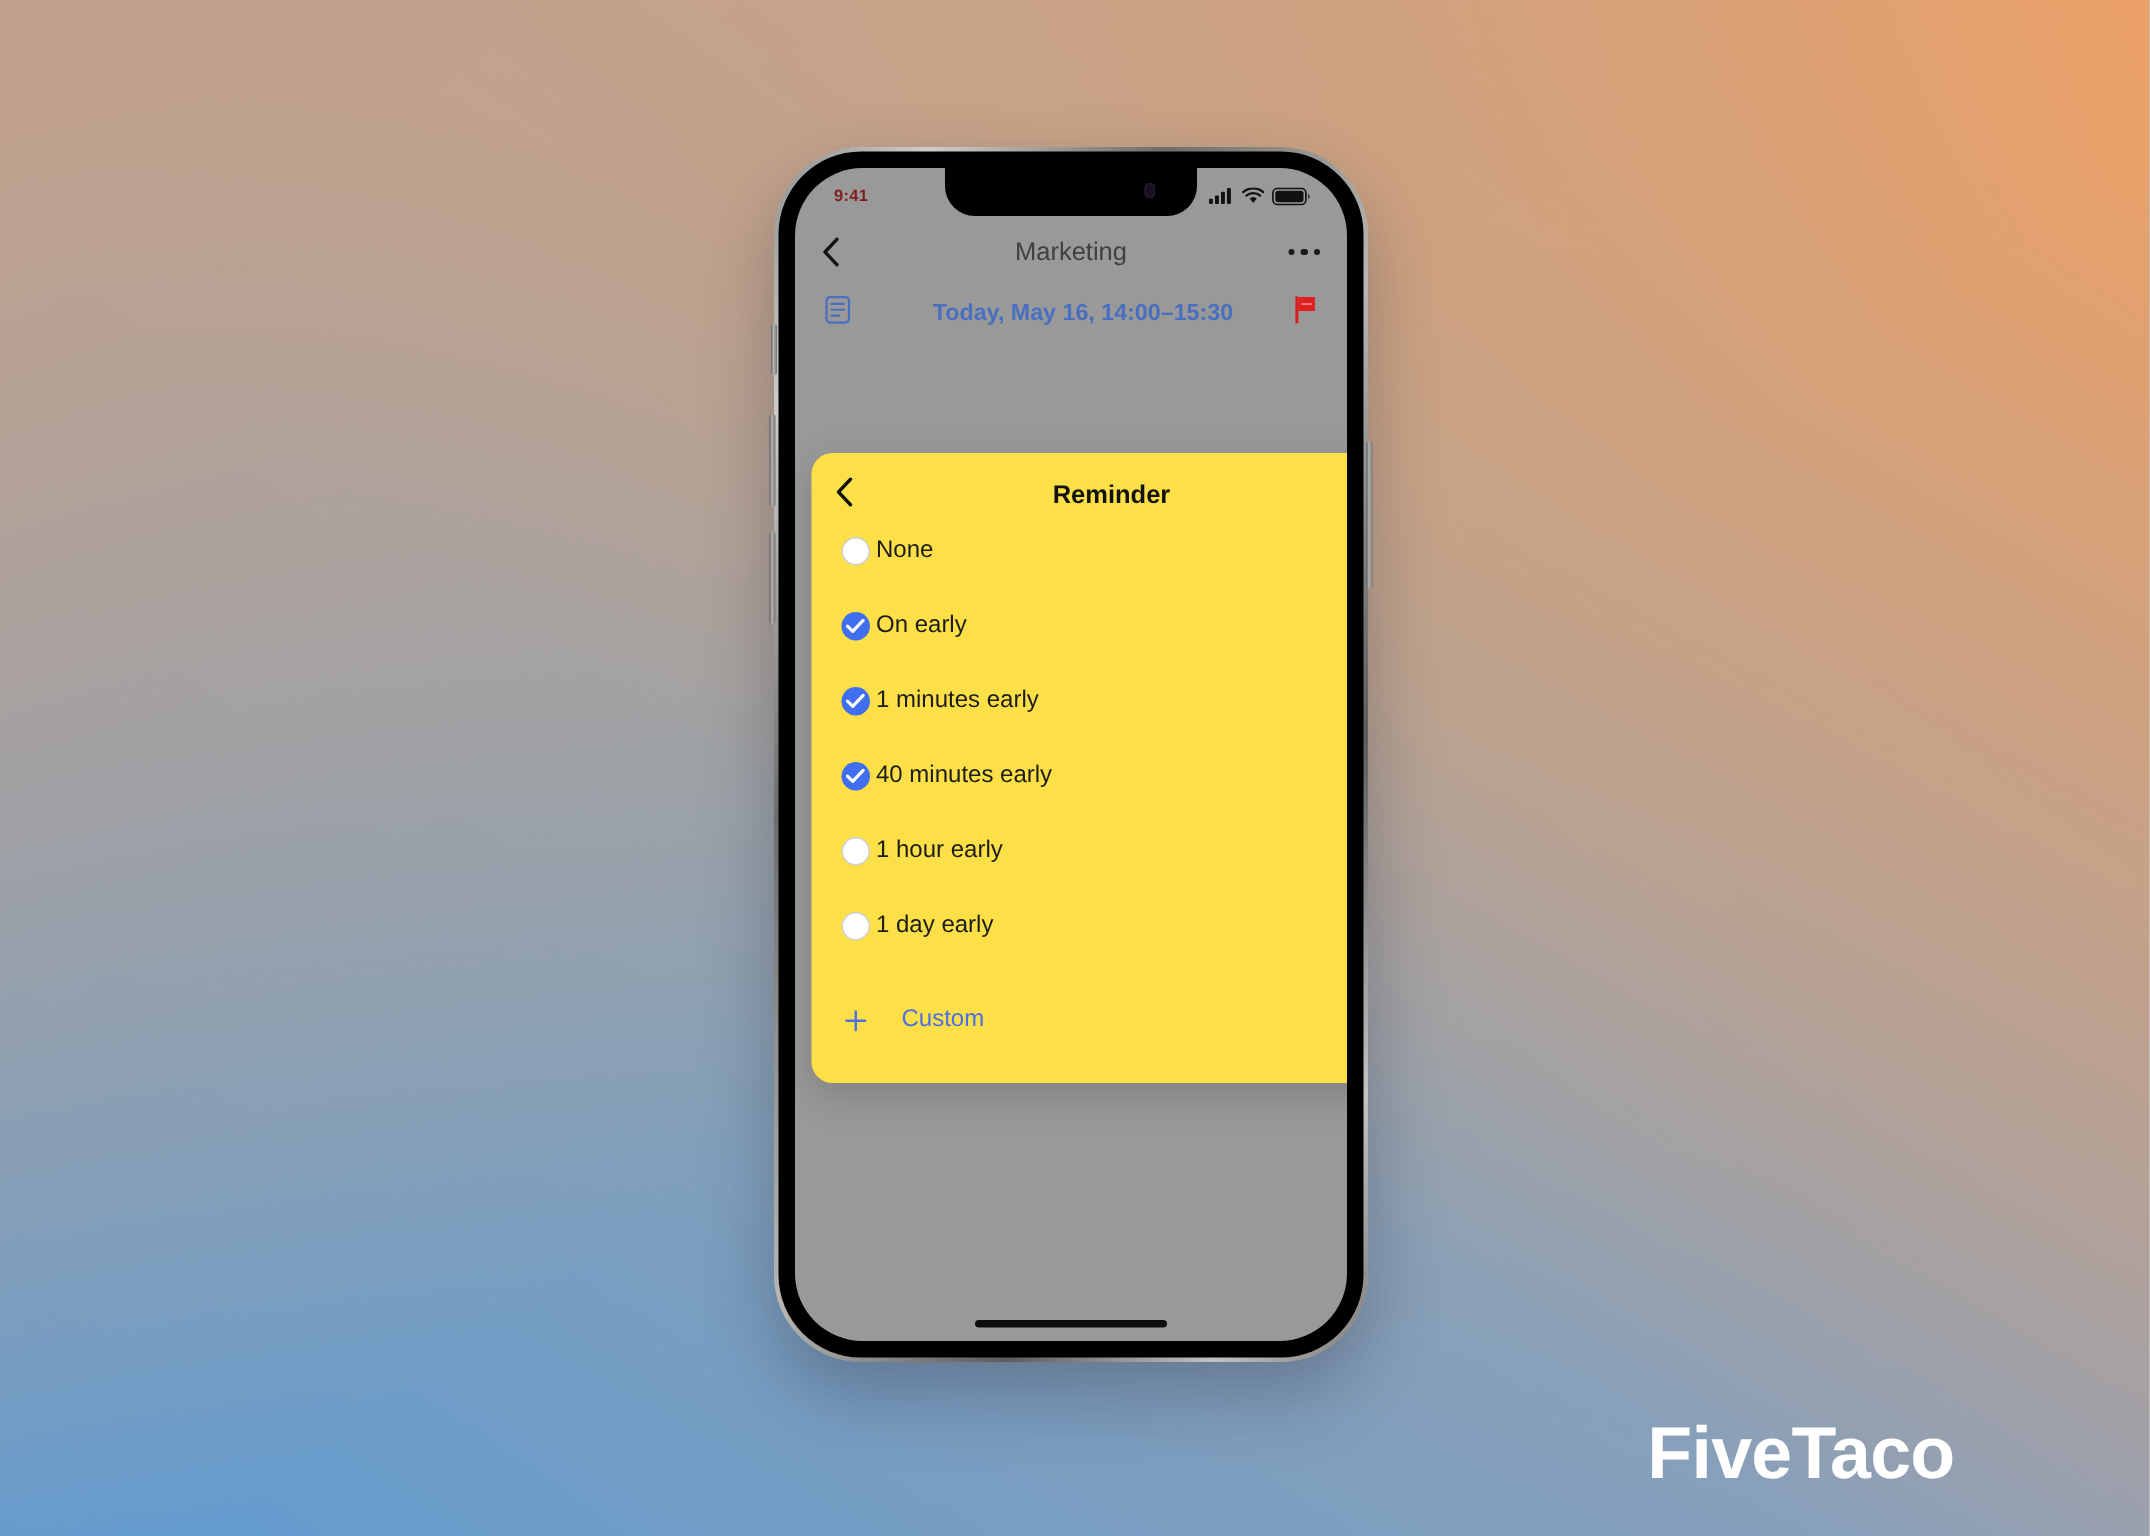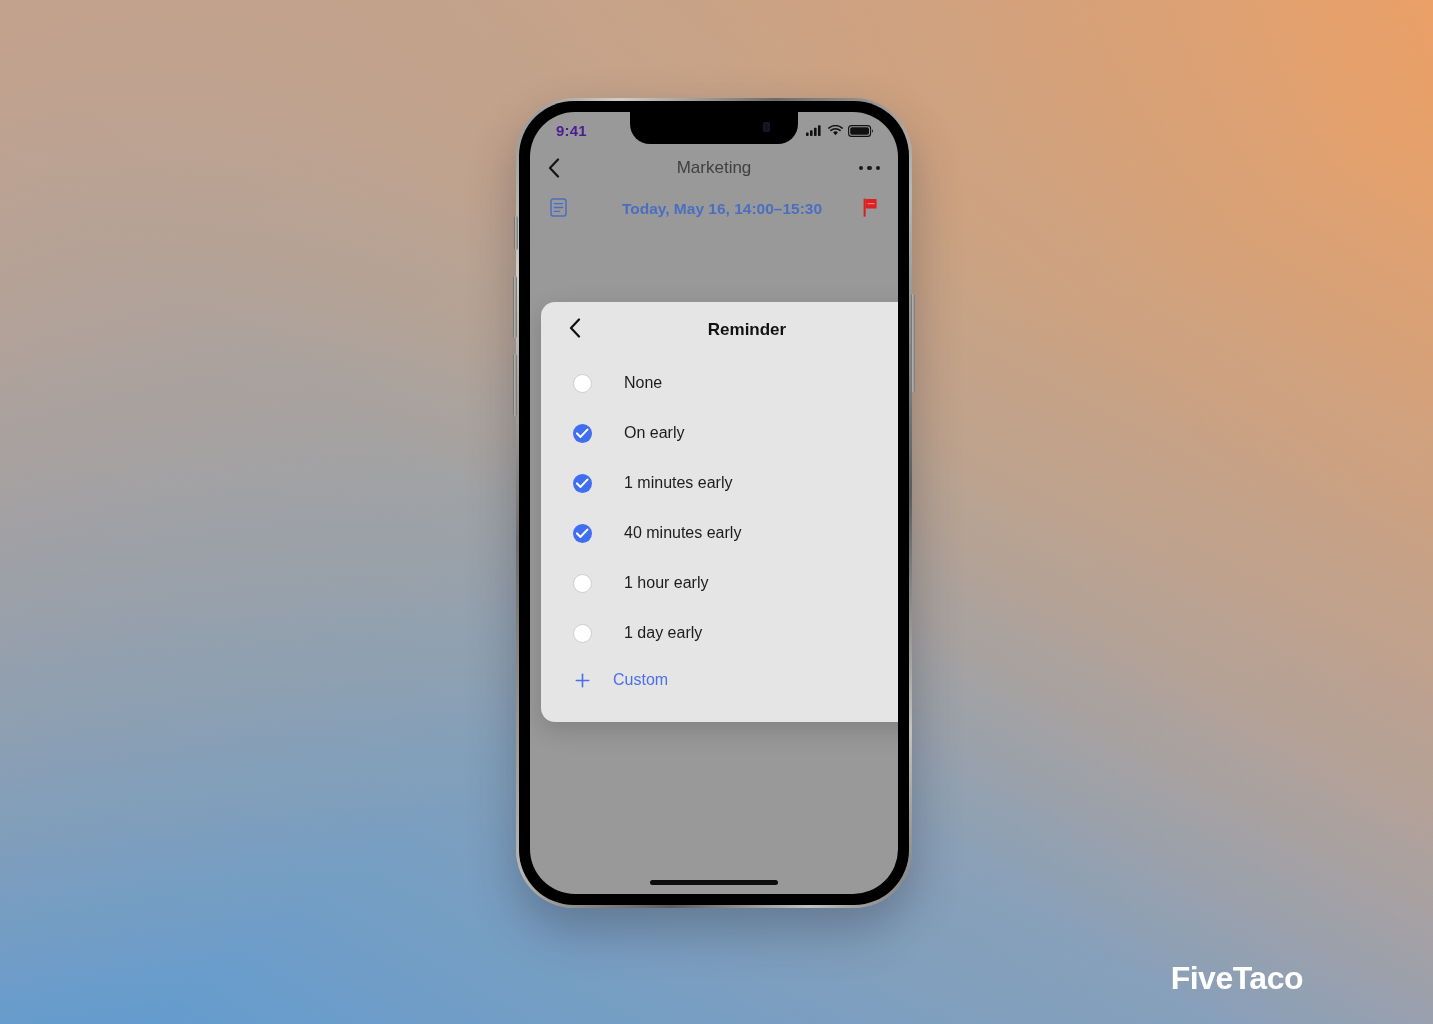--- a/index.html
+++ b/index.html
@@ -121,9 +121,9 @@
     z-index: 10;
   }
   .sb-time {
-    font-size: 15px;
+    font-size: 11px;
     font-weight: bold;
-    color: #4c1d95;
+    color: #7f1d1d;
     letter-spacing: 0.2px;
     padding-top: 3px;
   }

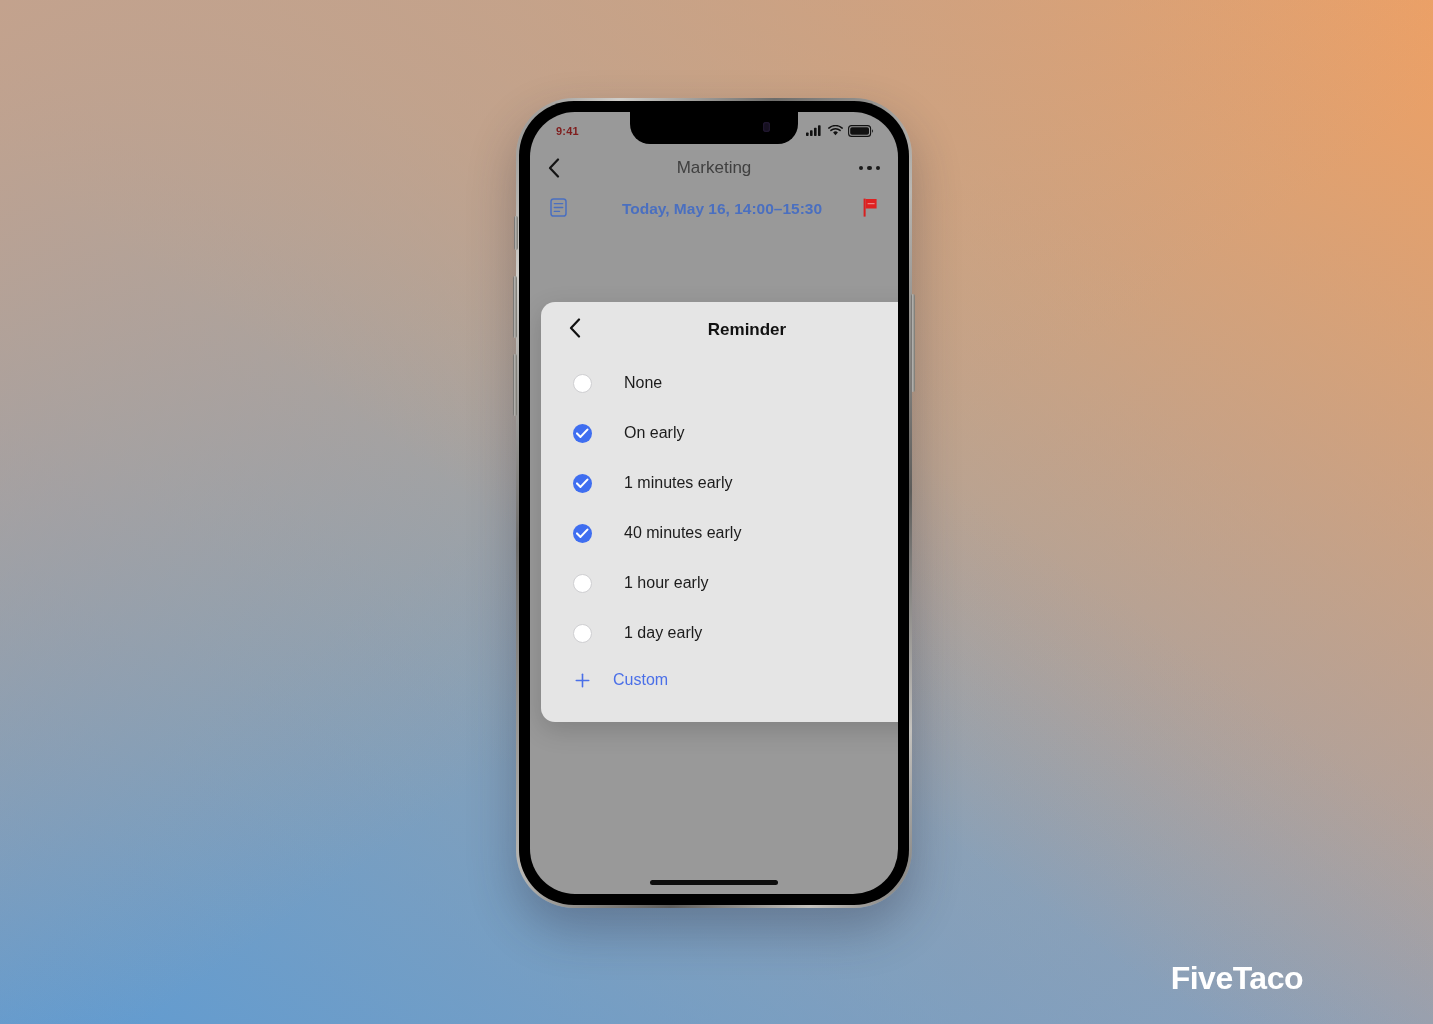--- a/index.html
+++ b/index.html
@@ -195,9 +195,9 @@
     left: 11px;
     top: 190px;
     width: 400px;
-    background: #e5e5e5;
+    background: #fde047;
     border-radius: 14px;
-    padding: 0 0 20px 12px;
+    padding: 0 0 20px 0;
     box-shadow: 0 8px 26px rgba(0,0,0,0.16);
   }
 

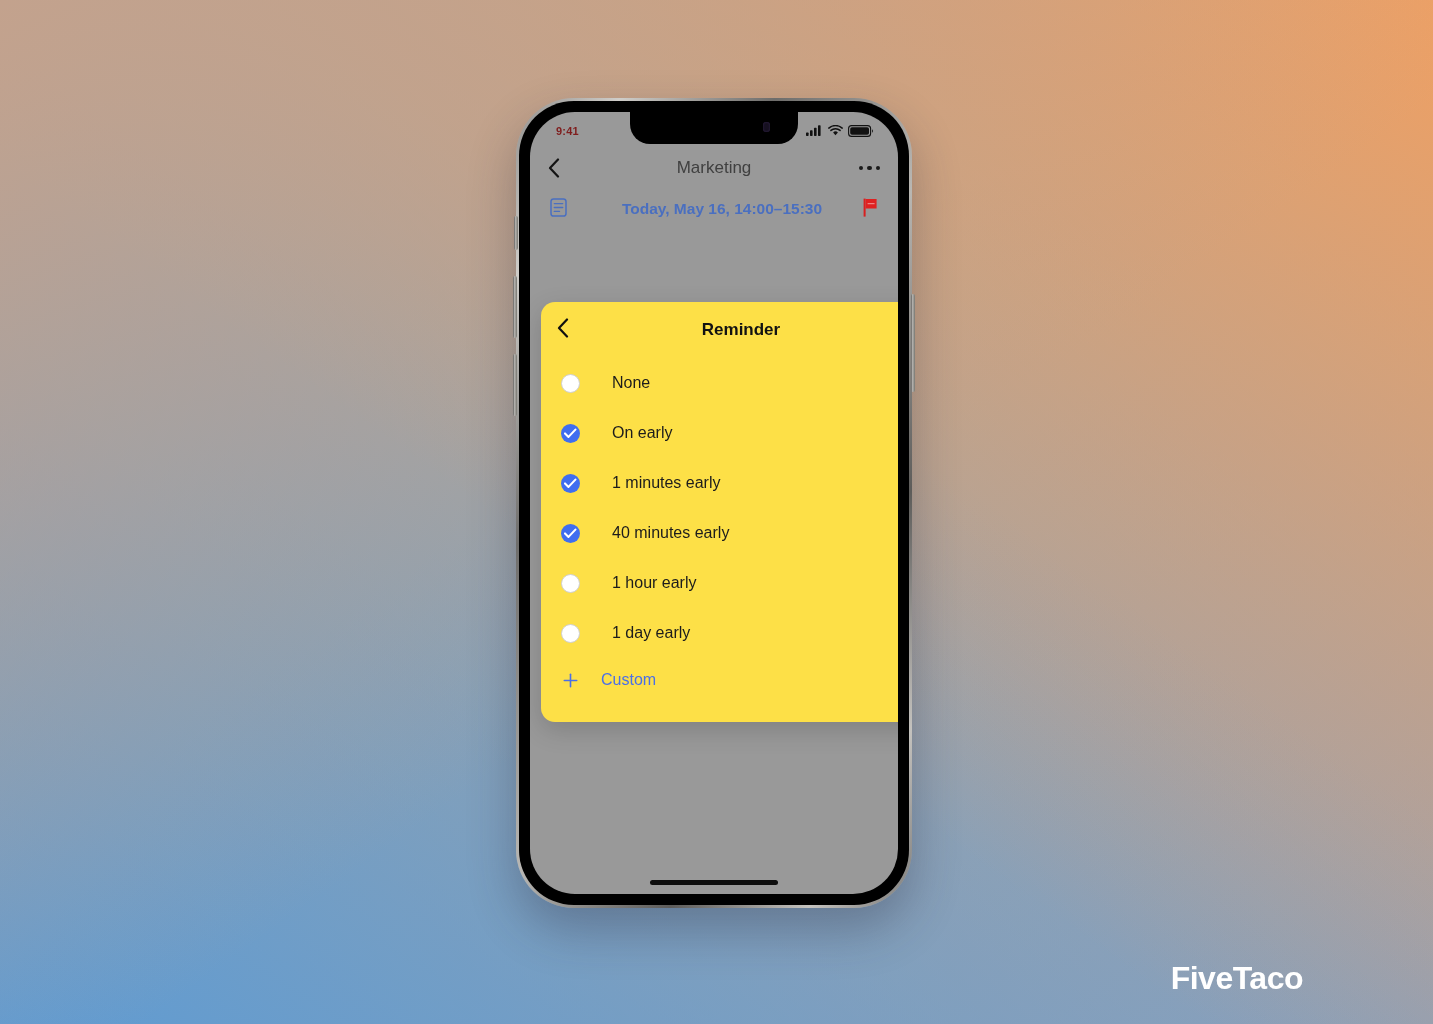--- a/index.html
+++ b/index.html
@@ -222,10 +222,9 @@
 
   .opt-row {
     display: flex;
-    align-items: center;
     height: 50px;
     padding: 0 20px;
-    gap: 32px;
+    gap: 4px;
   }
   .opt-label {
     font-size: 16px;

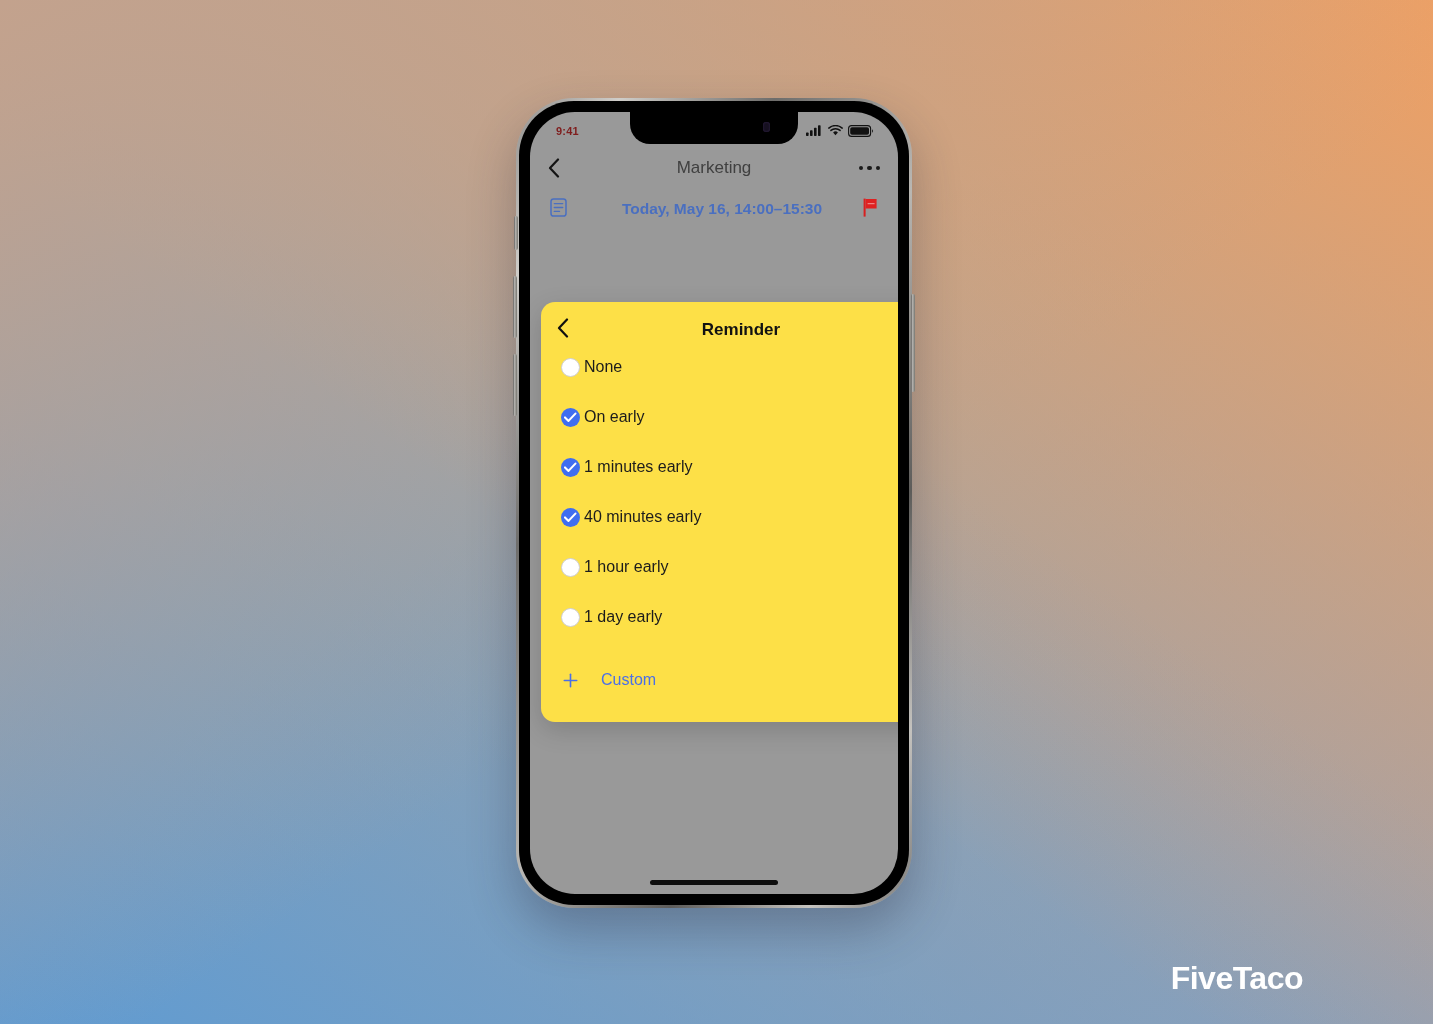--- a/index.html
+++ b/index.html
@@ -36,7 +36,7 @@
     right: 130px;
     bottom: 27px;
     color: #ffffff;
-    font-size: 32px;
+    font-size: 49px;
     font-weight: bold;
     letter-spacing: -0.5px;
     font-family: "Liberation Sans", sans-serif;

